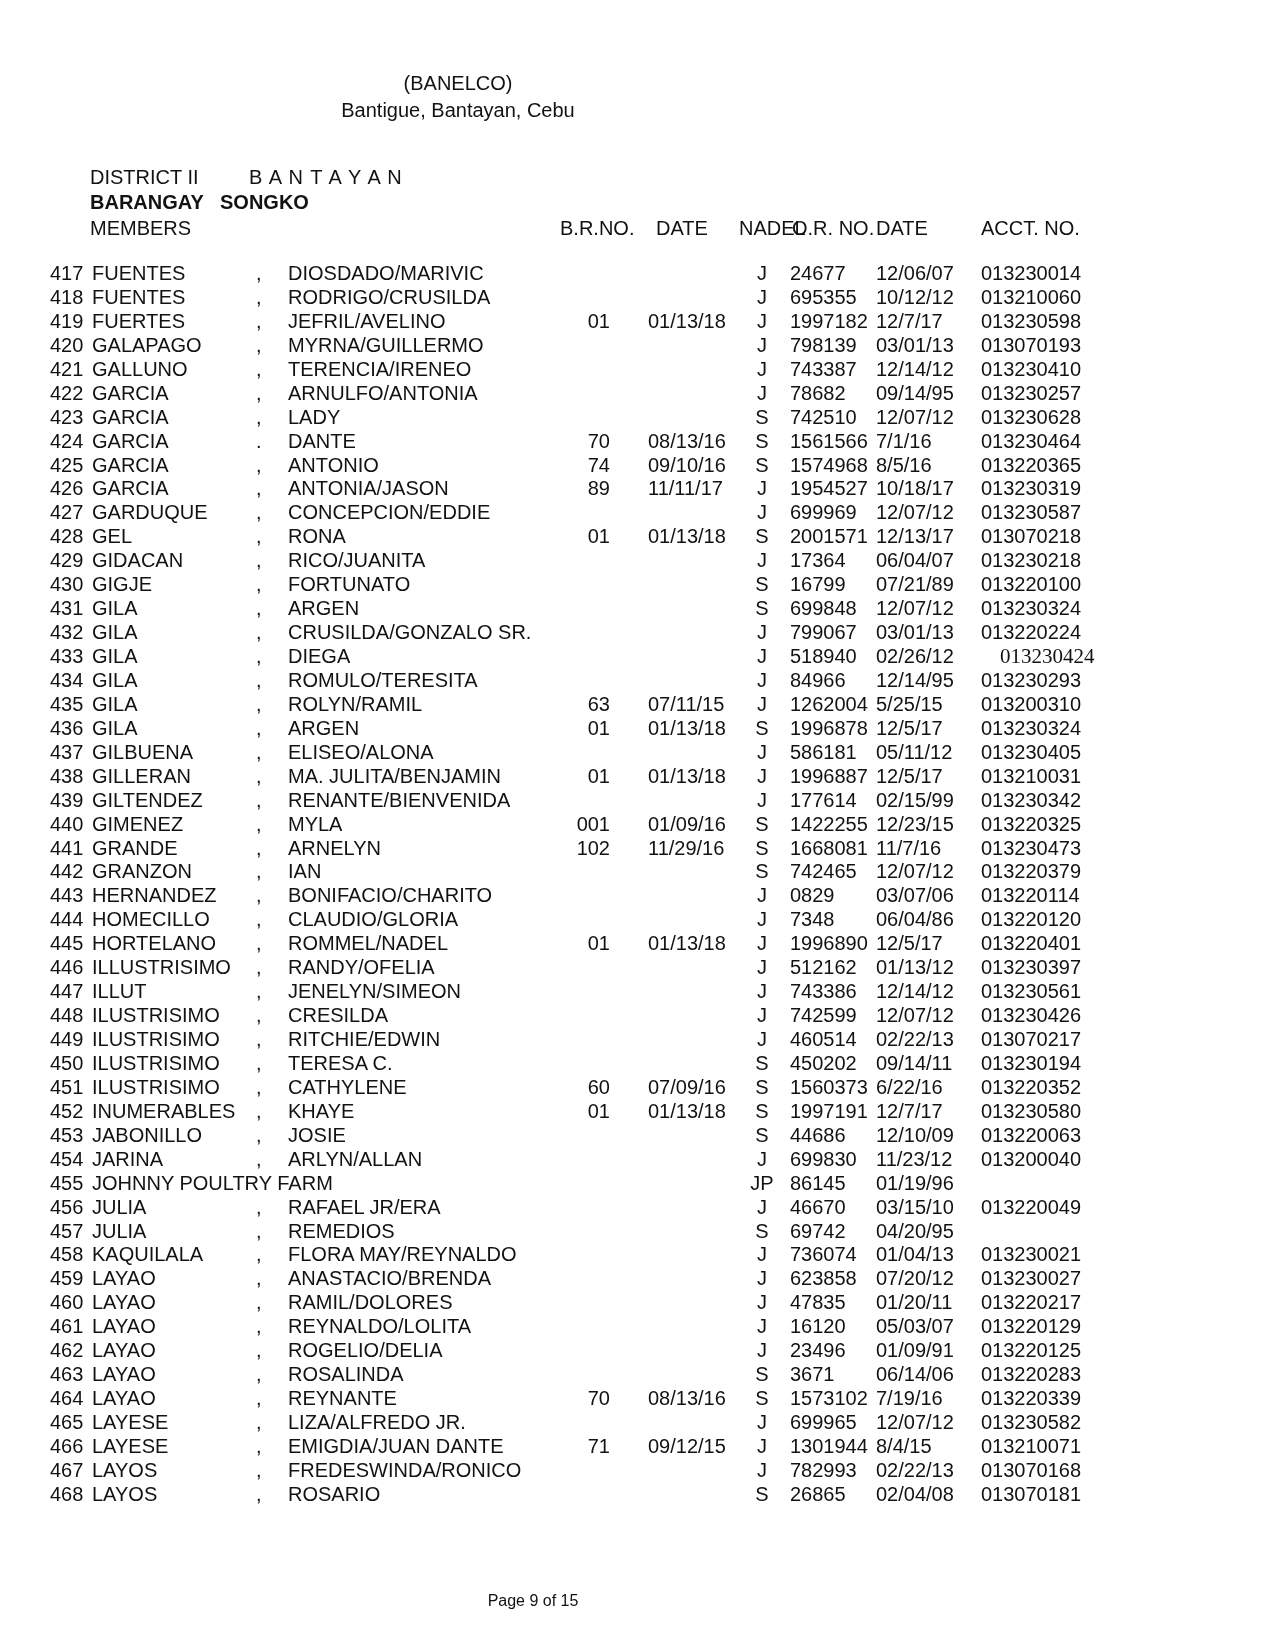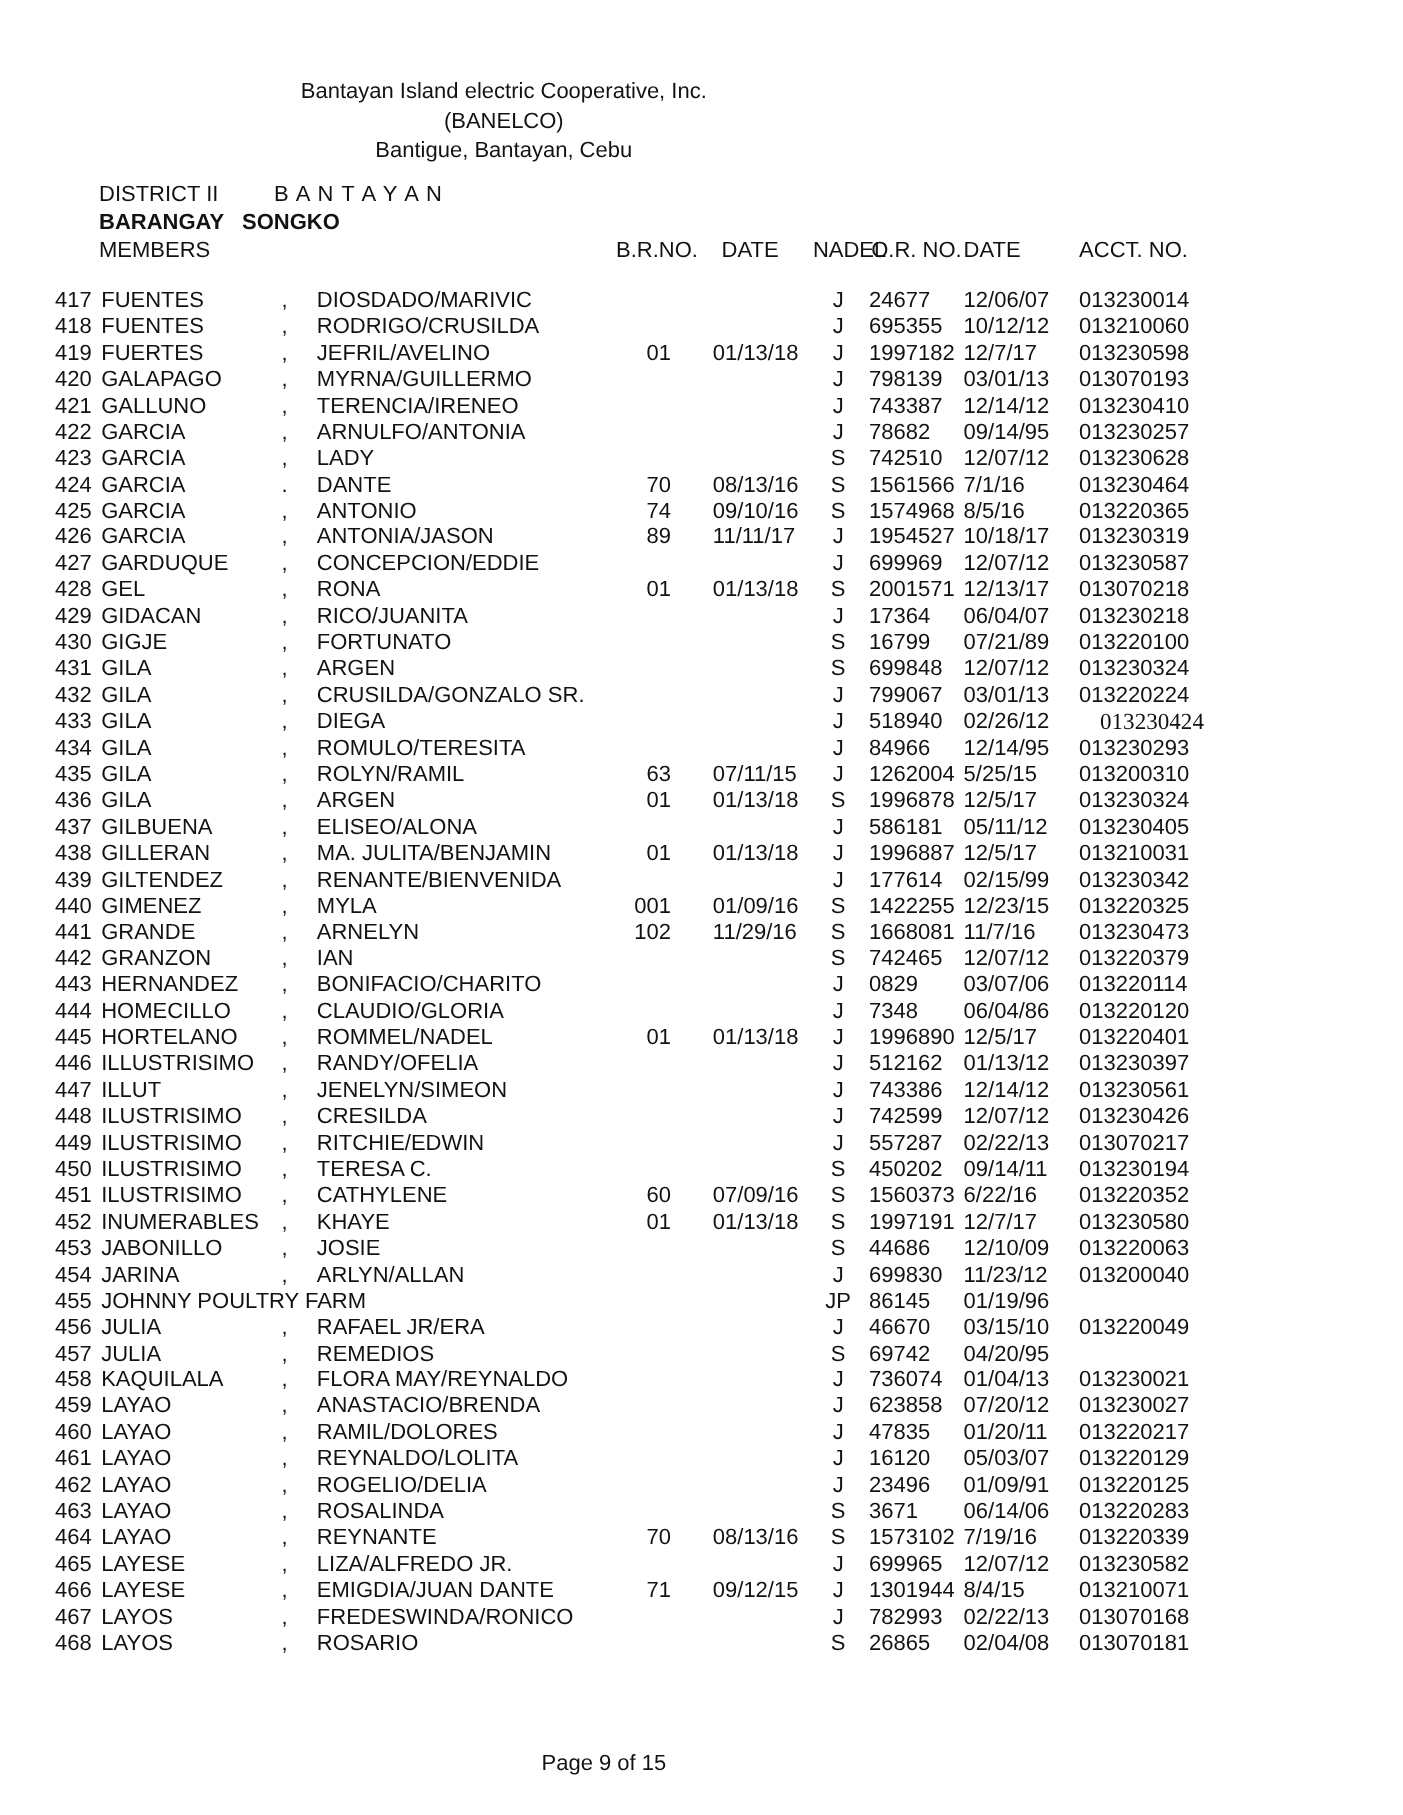--- a/index.html
+++ b/index.html
@@ -89,7 +89,6 @@
 <body>
 
 <div class="letterhead">
-  <div>Bantayan Island electric Cooperative, Inc.</div>
   <div>(BANELCO)</div>
   <div>Bantigue, Bantayan, Cebu</div>
 </div>

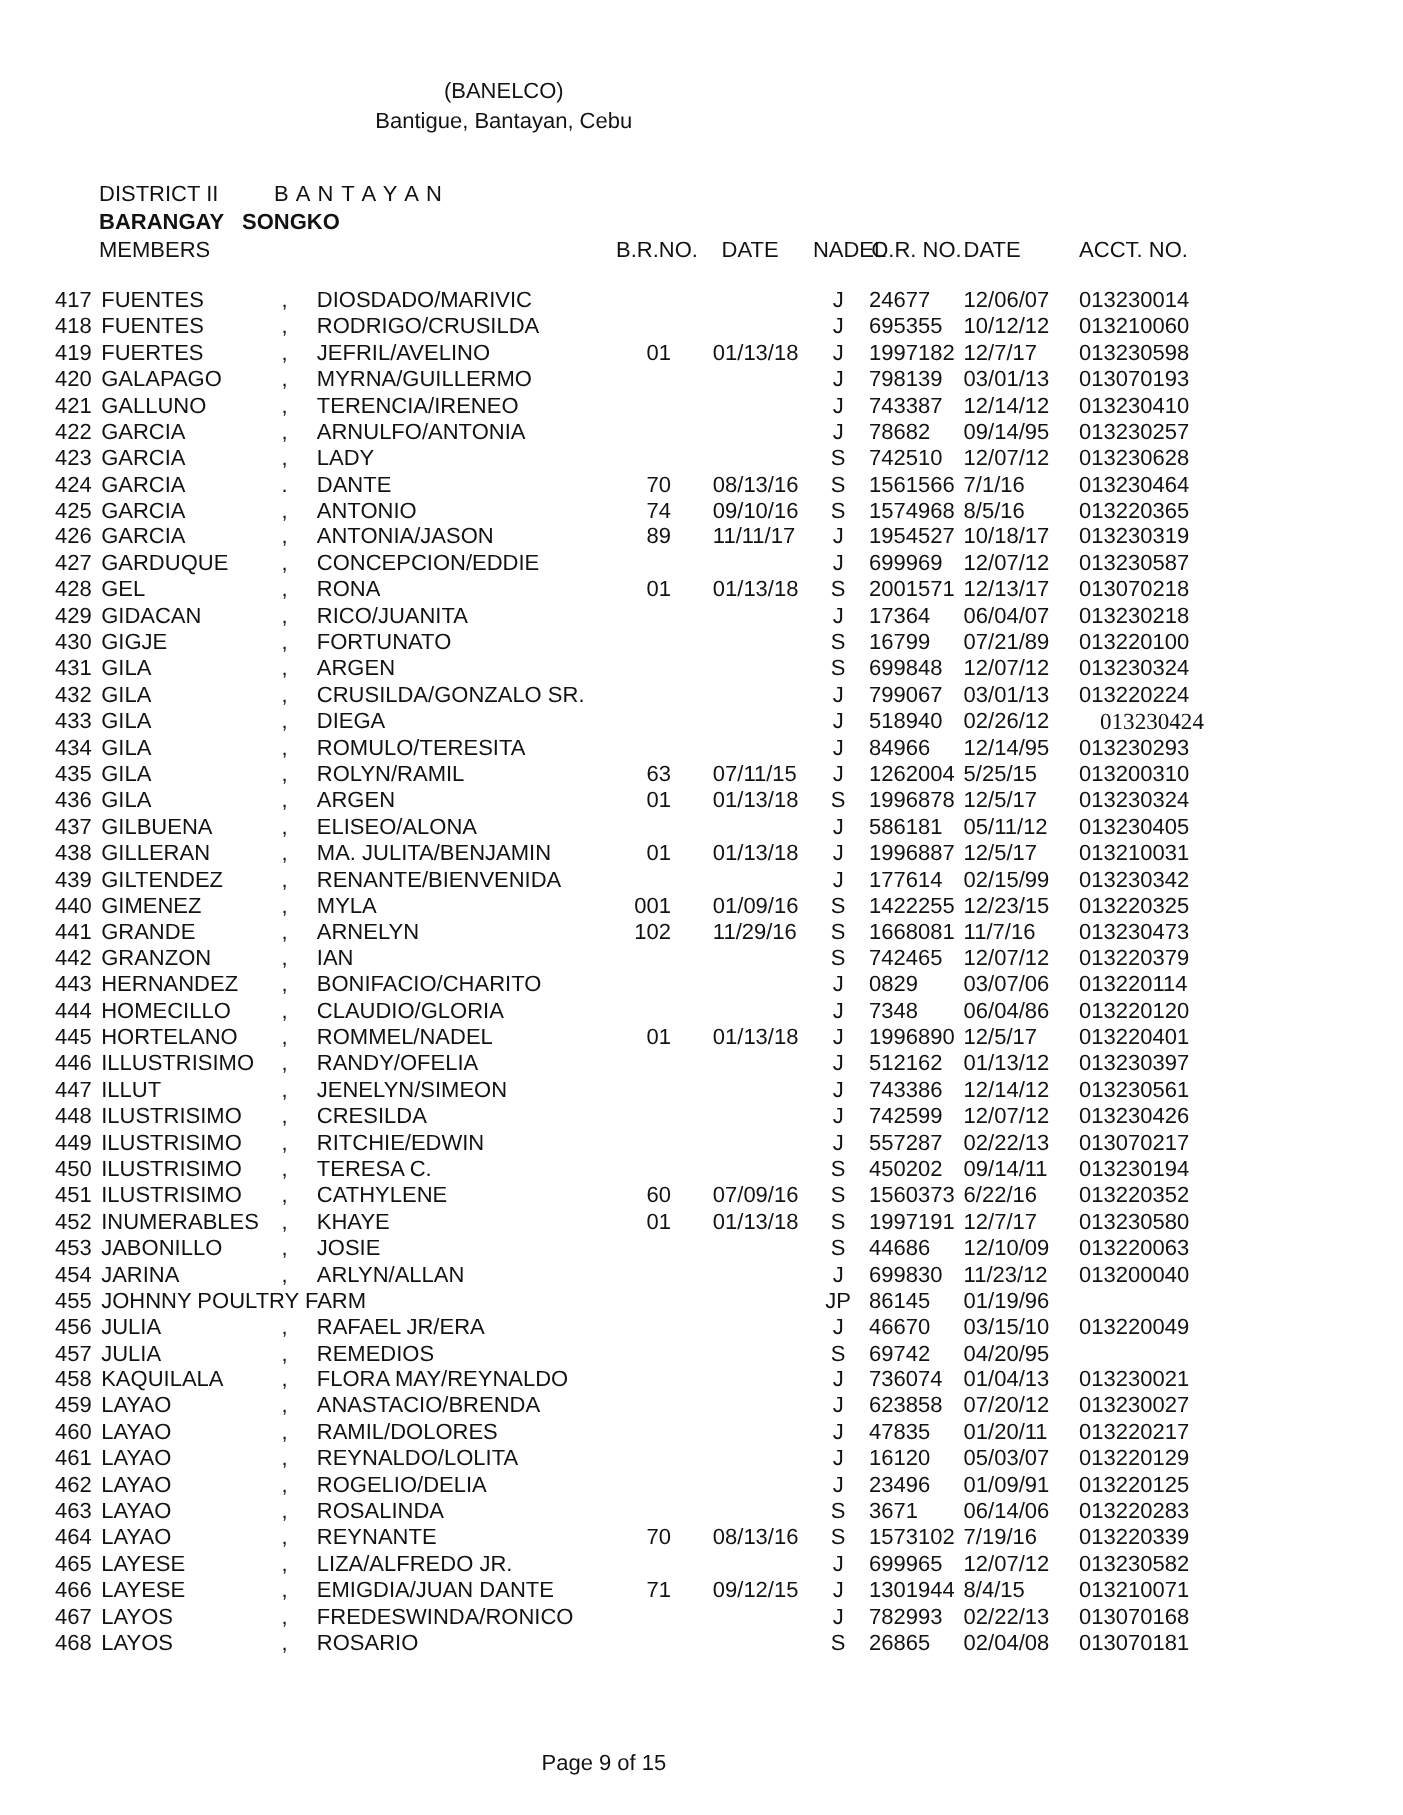--- a/index.html
+++ b/index.html
@@ -499,7 +499,7 @@
       <span class="c-brno"></span>
       <span class="c-brdate"></span>
       <span class="c-type">J</span>
-      <span class="c-orno">557287</span>
+      <span class="c-orno">460514</span>
       <span class="c-ordate">02/22/13</span>
       <span class="c-acct">013070217</span>
     </div>

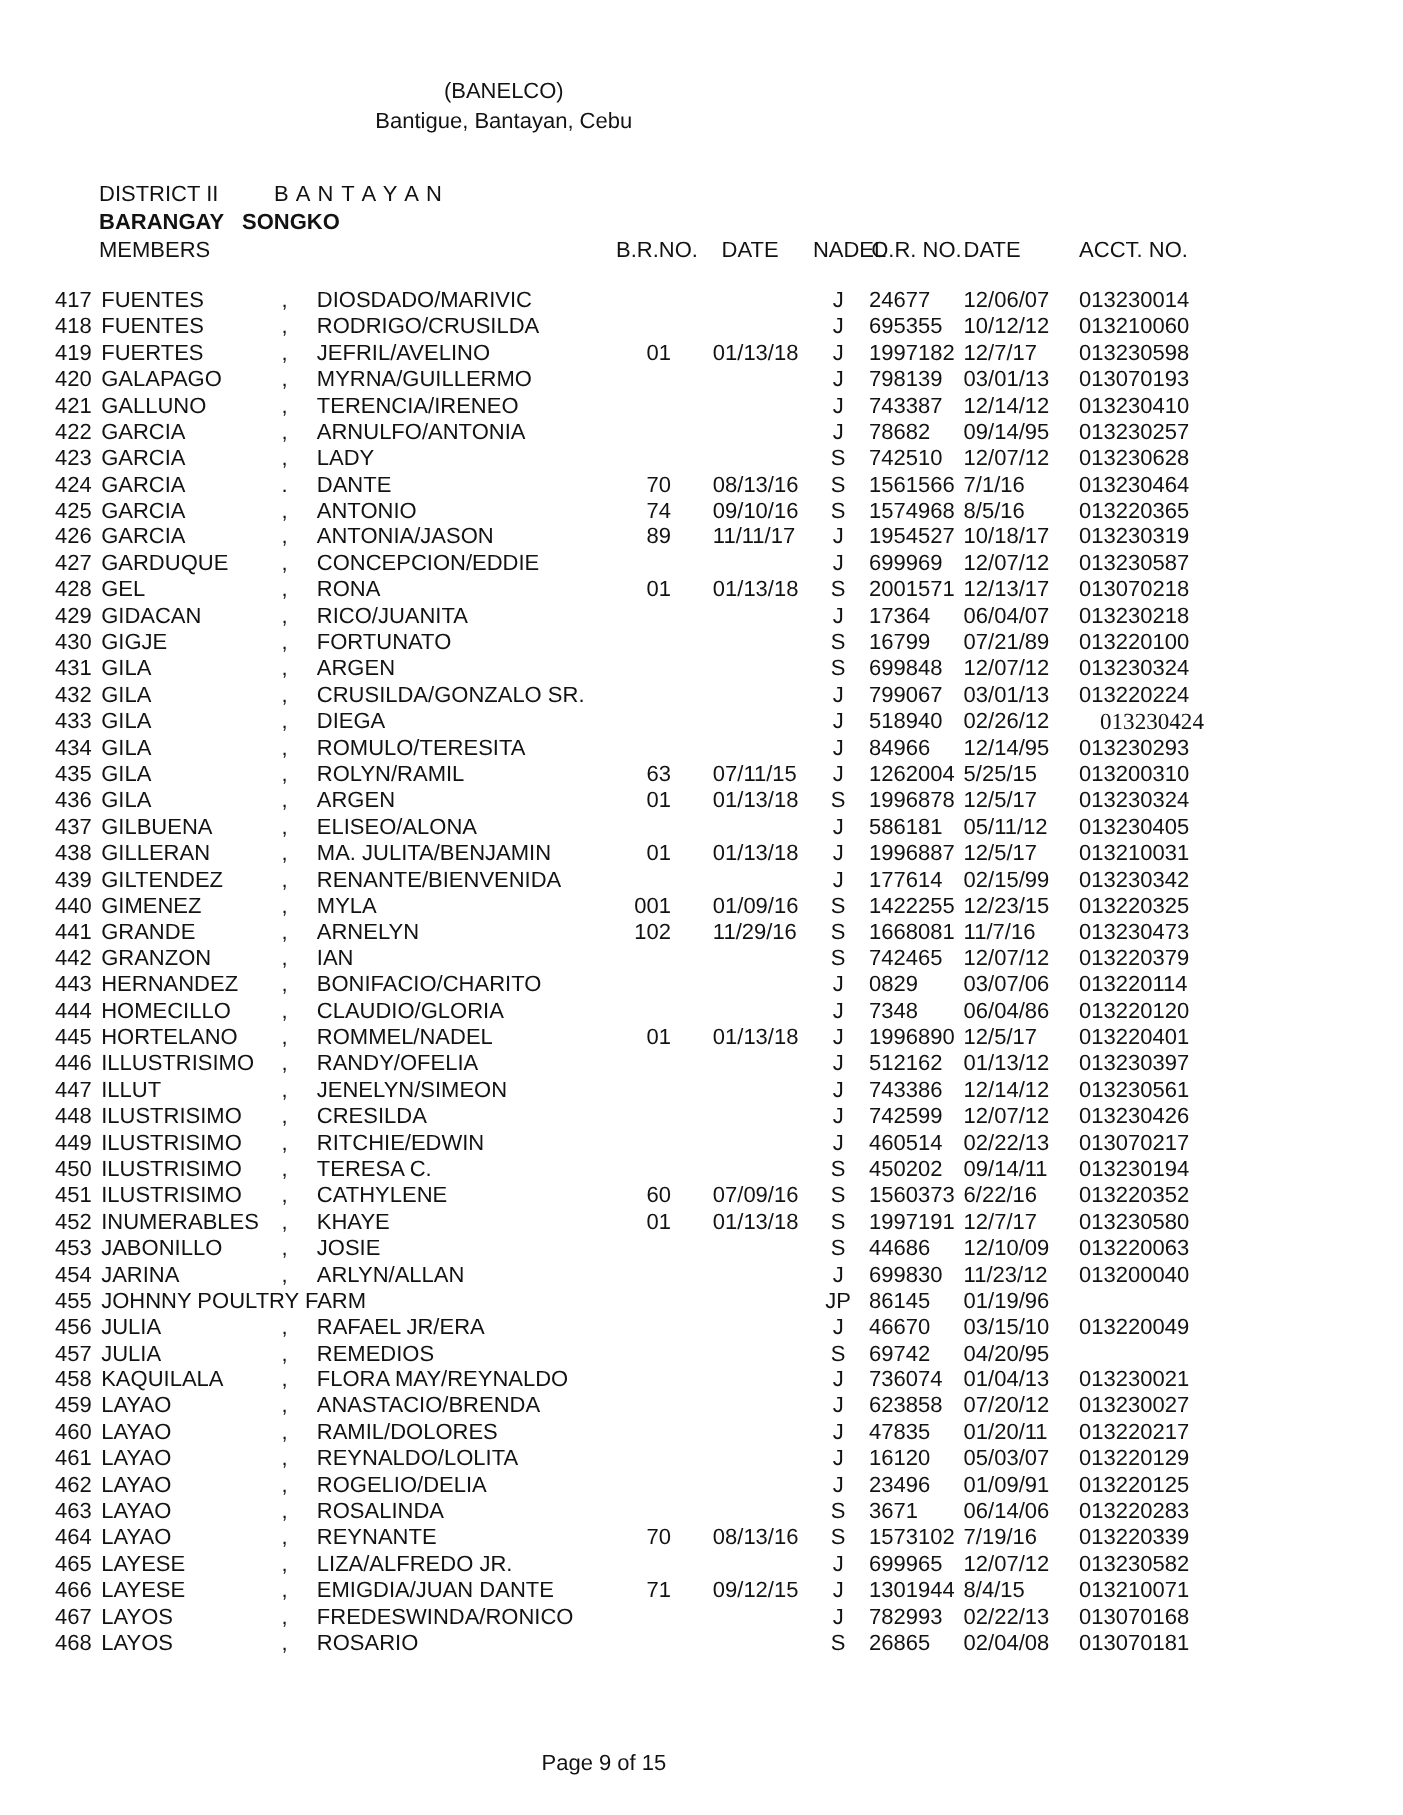--- a/index.html
+++ b/index.html
@@ -79,10 +79,10 @@
   .page-footer {
     position: absolute;
     top: 1592px;
-    left: 16px;
+    left: 0;
     width: 1066px;
     text-align: center;
-    font-size: 20px;
+    font-size: 16px;
   }
 </style>
 </head>

